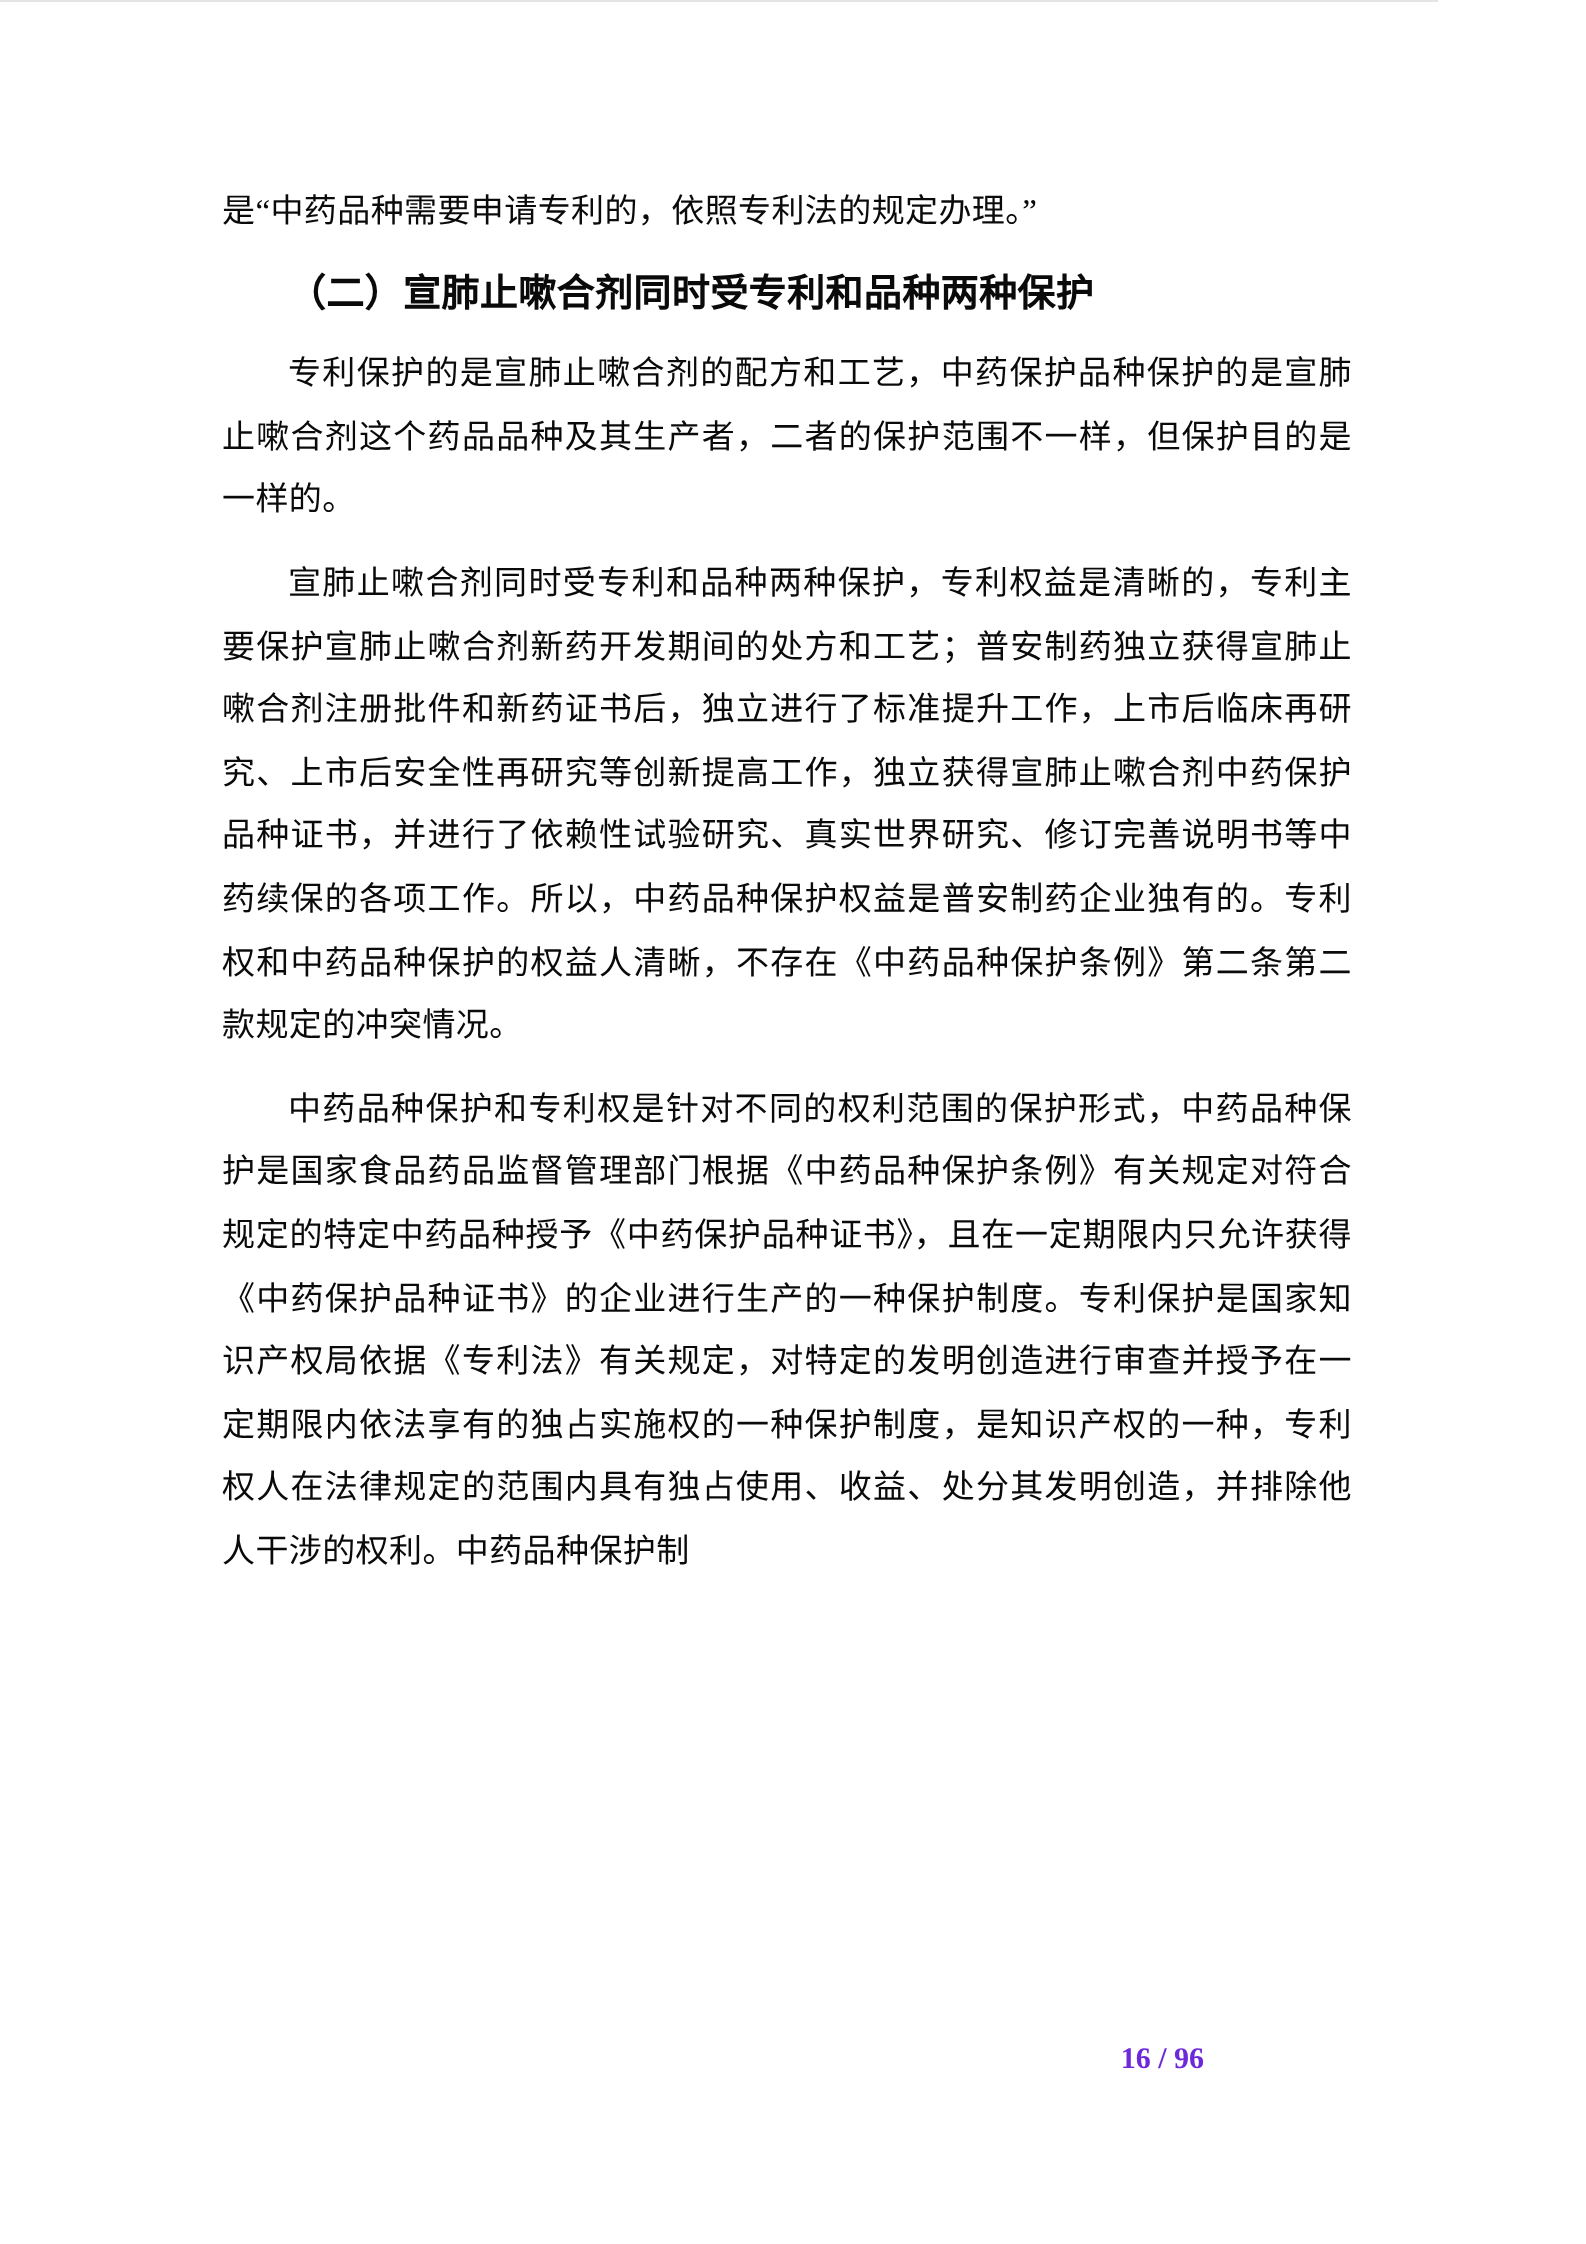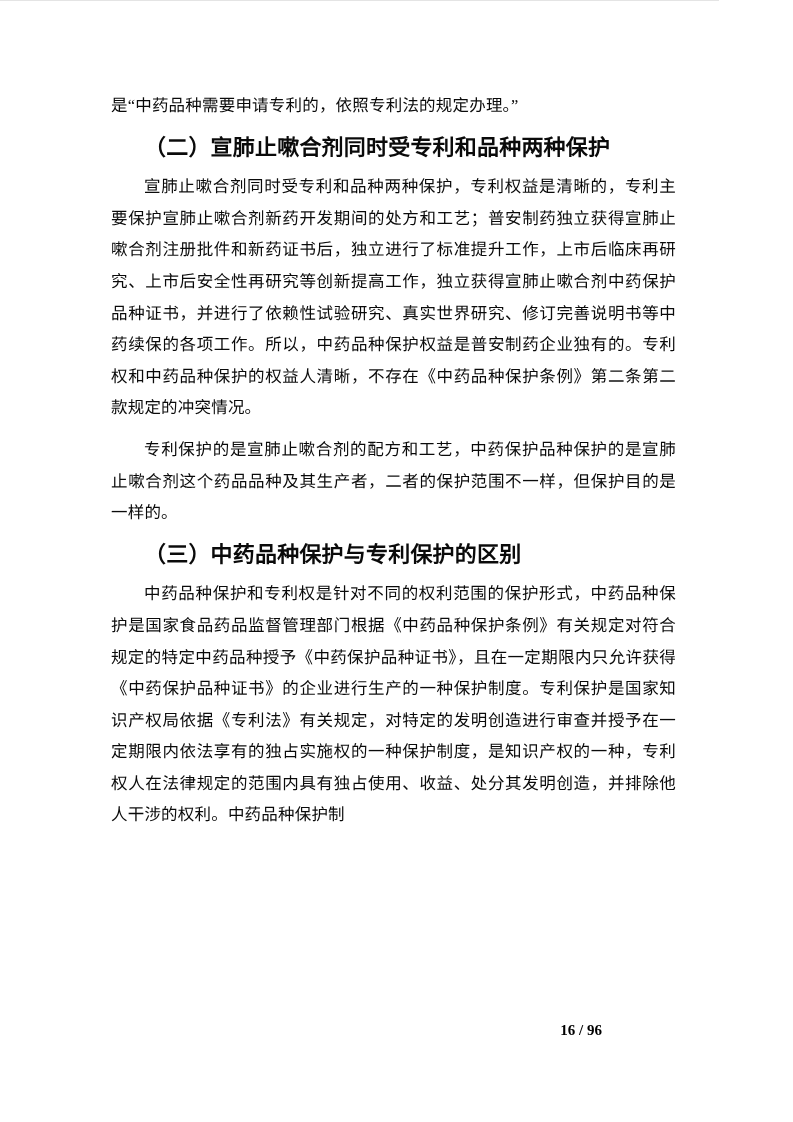--- a/index.html
+++ b/index.html
@@ -43,7 +43,7 @@
     margin: 10px 0 8px 0;
     text-indent: 33px;
     font-weight: bold;
-    font-size: 22px;
+    font-size: 19px;
     line-height: 31.6px;
     text-align: left;
   }

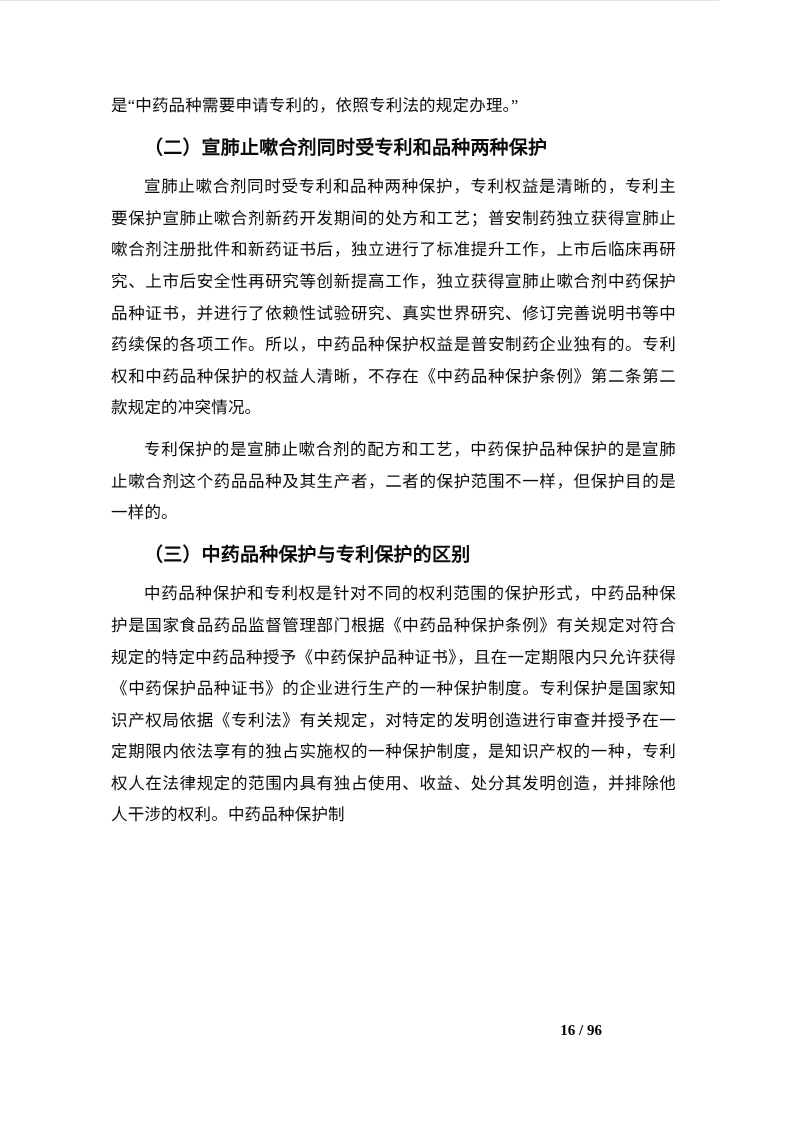--- a/index.html
+++ b/index.html
@@ -70,9 +70,9 @@
     <h2 class="heading">（二）宣肺止嗽合剂同时受专利和品种两种保护</h2>
 
 
+    <p class="para">专利保护的是宣肺止嗽合剂的配方和工艺，中药保护品种保护的是宣肺止嗽合剂这个药品品种及其生产者，二者的保护范围不一样，但保护目的是一样的。</p>
+
     <p class="para">宣肺止嗽合剂同时受专利和品种两种保护，专利权益是清晰的，专利主要保护宣肺止嗽合剂新药开发期间的处方和工艺；普安制药独立获得宣肺止嗽合剂注册批件和新药证书后，独立进行了标准提升工作，上市后临床再研究、上市后安全性再研究等创新提高工作，独立获得宣肺止嗽合剂中药保护品种证书，并进行了依赖性试验研究、真实世界研究、修订完善说明书等中药续保的各项工作。所以，中药品种保护权益是普安制药企业独有的。专利权和中药品种保护的权益人清晰，不存在《中药品种保护条例》第二条第二款规定的冲突情况。</p>
-
-    <p class="para">专利保护的是宣肺止嗽合剂的配方和工艺，中药保护品种保护的是宣肺止嗽合剂这个药品品种及其生产者，二者的保护范围不一样，但保护目的是一样的。</p>
 
     <h2 class="heading">（三）中药品种保护与专利保护的区别</h2>
 

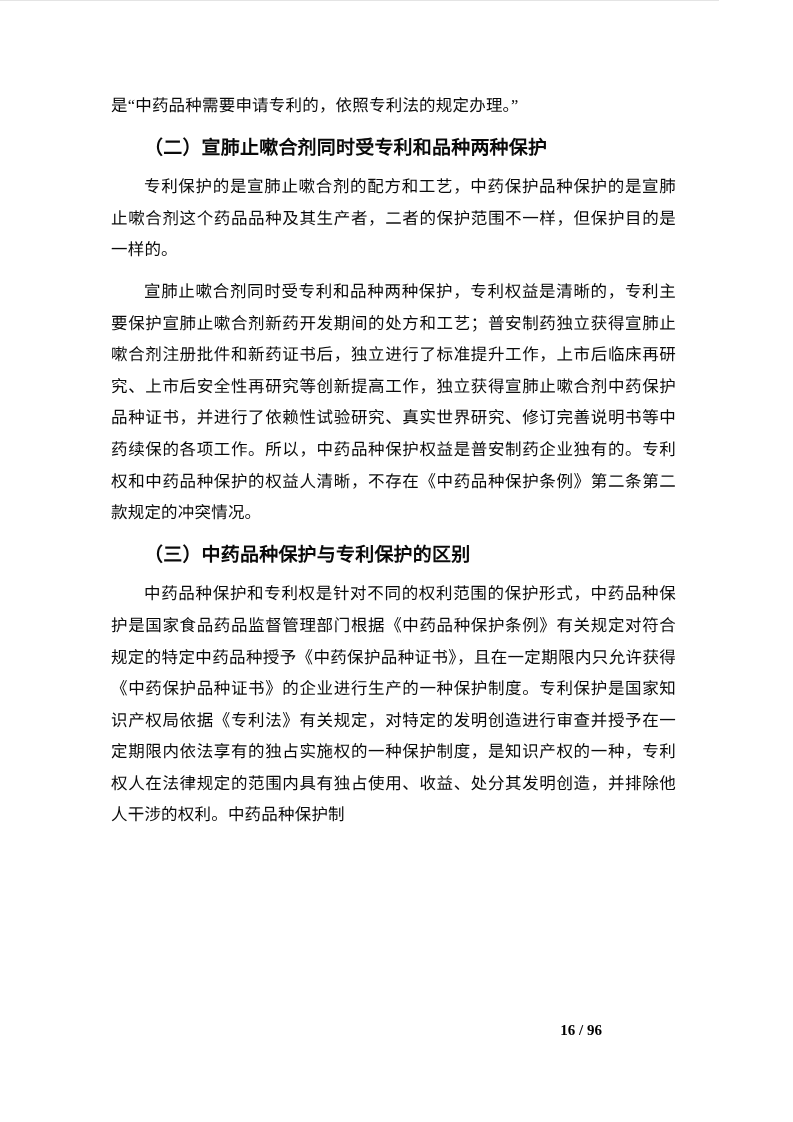--- a/index.html
+++ b/index.html
@@ -74,7 +74,6 @@
 
     <p class="para">宣肺止嗽合剂同时受专利和品种两种保护，专利权益是清晰的，专利主要保护宣肺止嗽合剂新药开发期间的处方和工艺；普安制药独立获得宣肺止嗽合剂注册批件和新药证书后，独立进行了标准提升工作，上市后临床再研究、上市后安全性再研究等创新提高工作，独立获得宣肺止嗽合剂中药保护品种证书，并进行了依赖性试验研究、真实世界研究、修订完善说明书等中药续保的各项工作。所以，中药品种保护权益是普安制药企业独有的。专利权和中药品种保护的权益人清晰，不存在《中药品种保护条例》第二条第二款规定的冲突情况。</p>
 
-    <h2 class="heading">（三）中药品种保护与专利保护的区别</h2>
 
     <p class="para">中药品种保护和专利权是针对不同的权利范围的保护形式，中药品种保护是国家食品药品监督管理部门根据《中药品种保护条例》有关规定对符合规定的特定中药品种授予《中药保护品种证书》，且在一定期限内只允许获得《中药保护品种证书》的企业进行生产的一种保护制度。专利保护是国家知识产权局依据《专利法》有关规定，对特定的发明创造进行审查并授予在一定期限内依法享有的独占实施权的一种保护制度，是知识产权的一种，专利权人在法律规定的范围内具有独占使用、收益、处分其发明创造，并排除他人干涉的权利。中药品种保护制</p>
   </div>

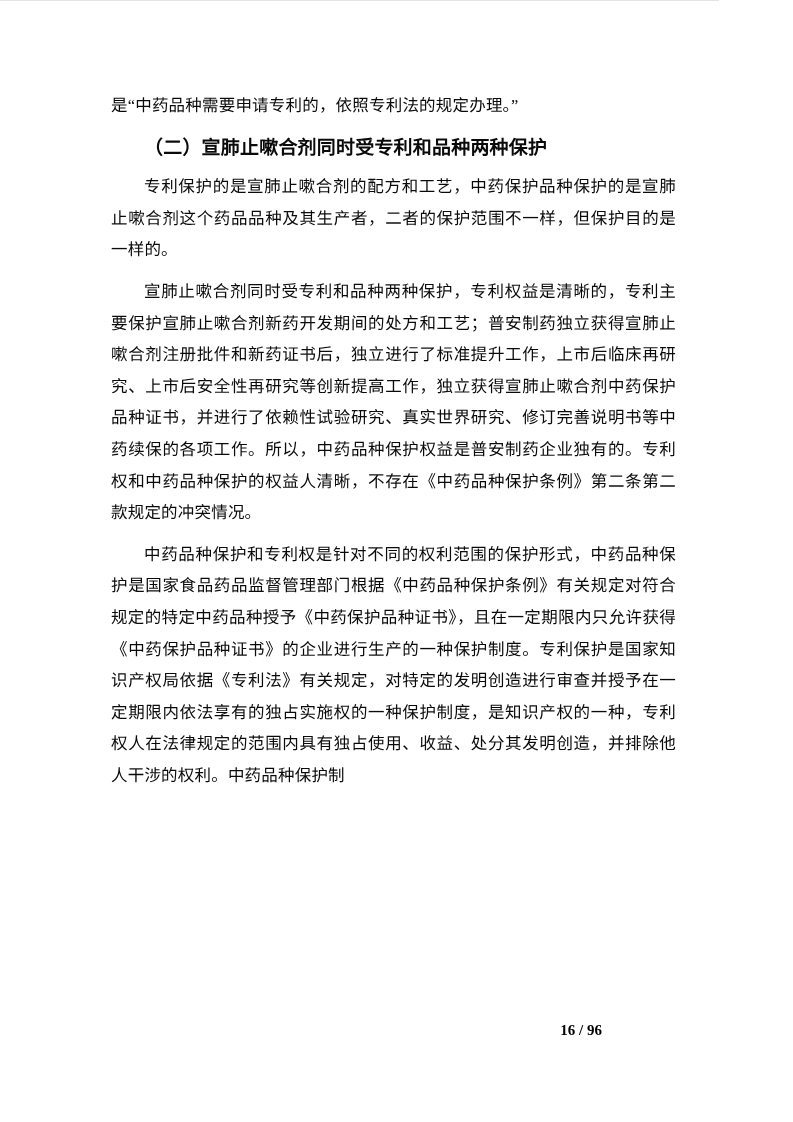--- a/index.html
+++ b/index.html
@@ -54,7 +54,7 @@
     font-size: 15px;
     font-weight: bold;
     font-family: "Liberation Serif", "DejaVu Serif", serif;
-    color: #000000;
+    color: #6d28d9;
   }
 </style>
 </head>

